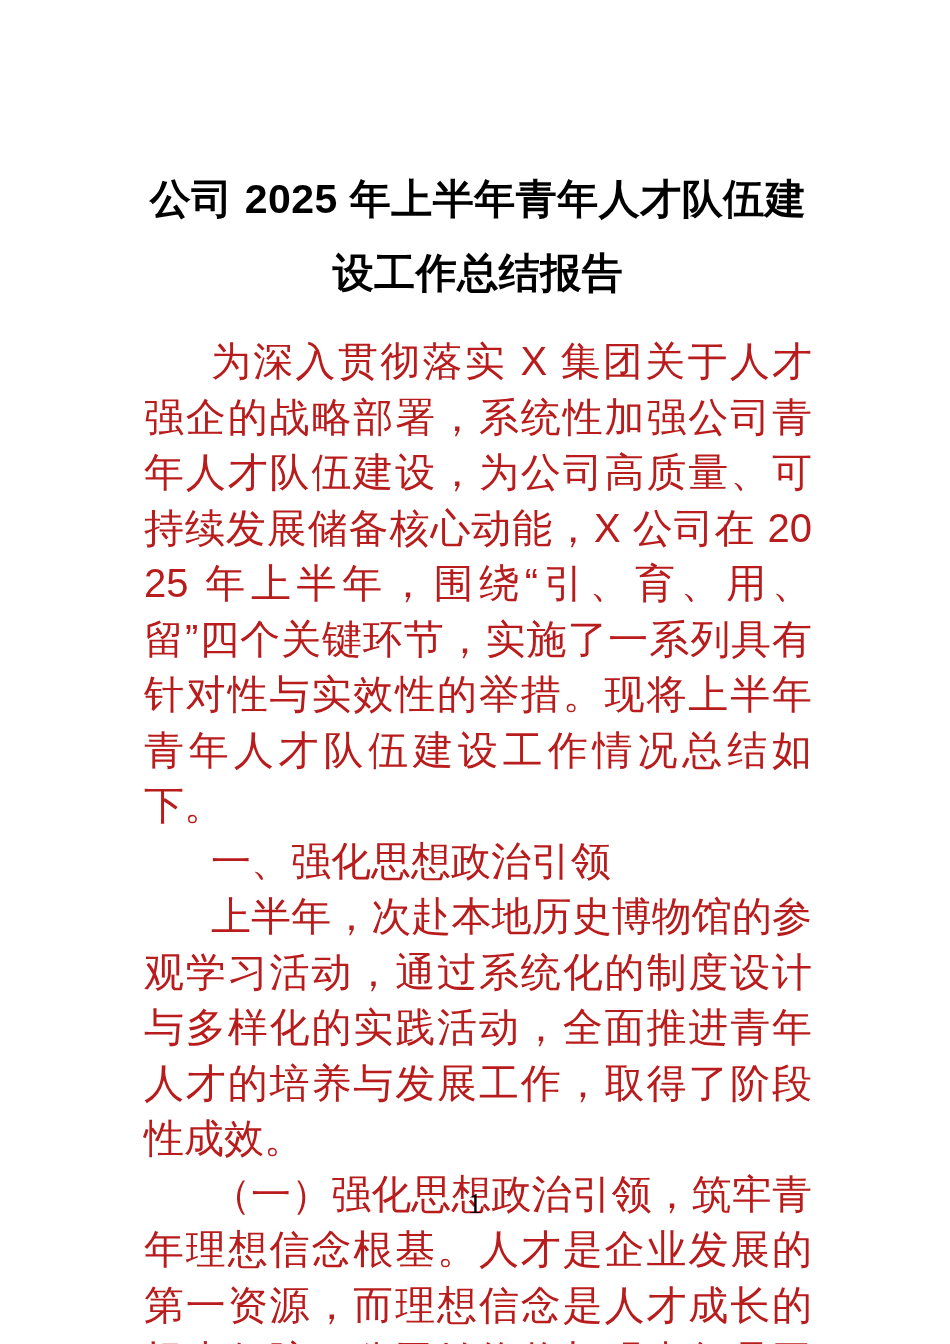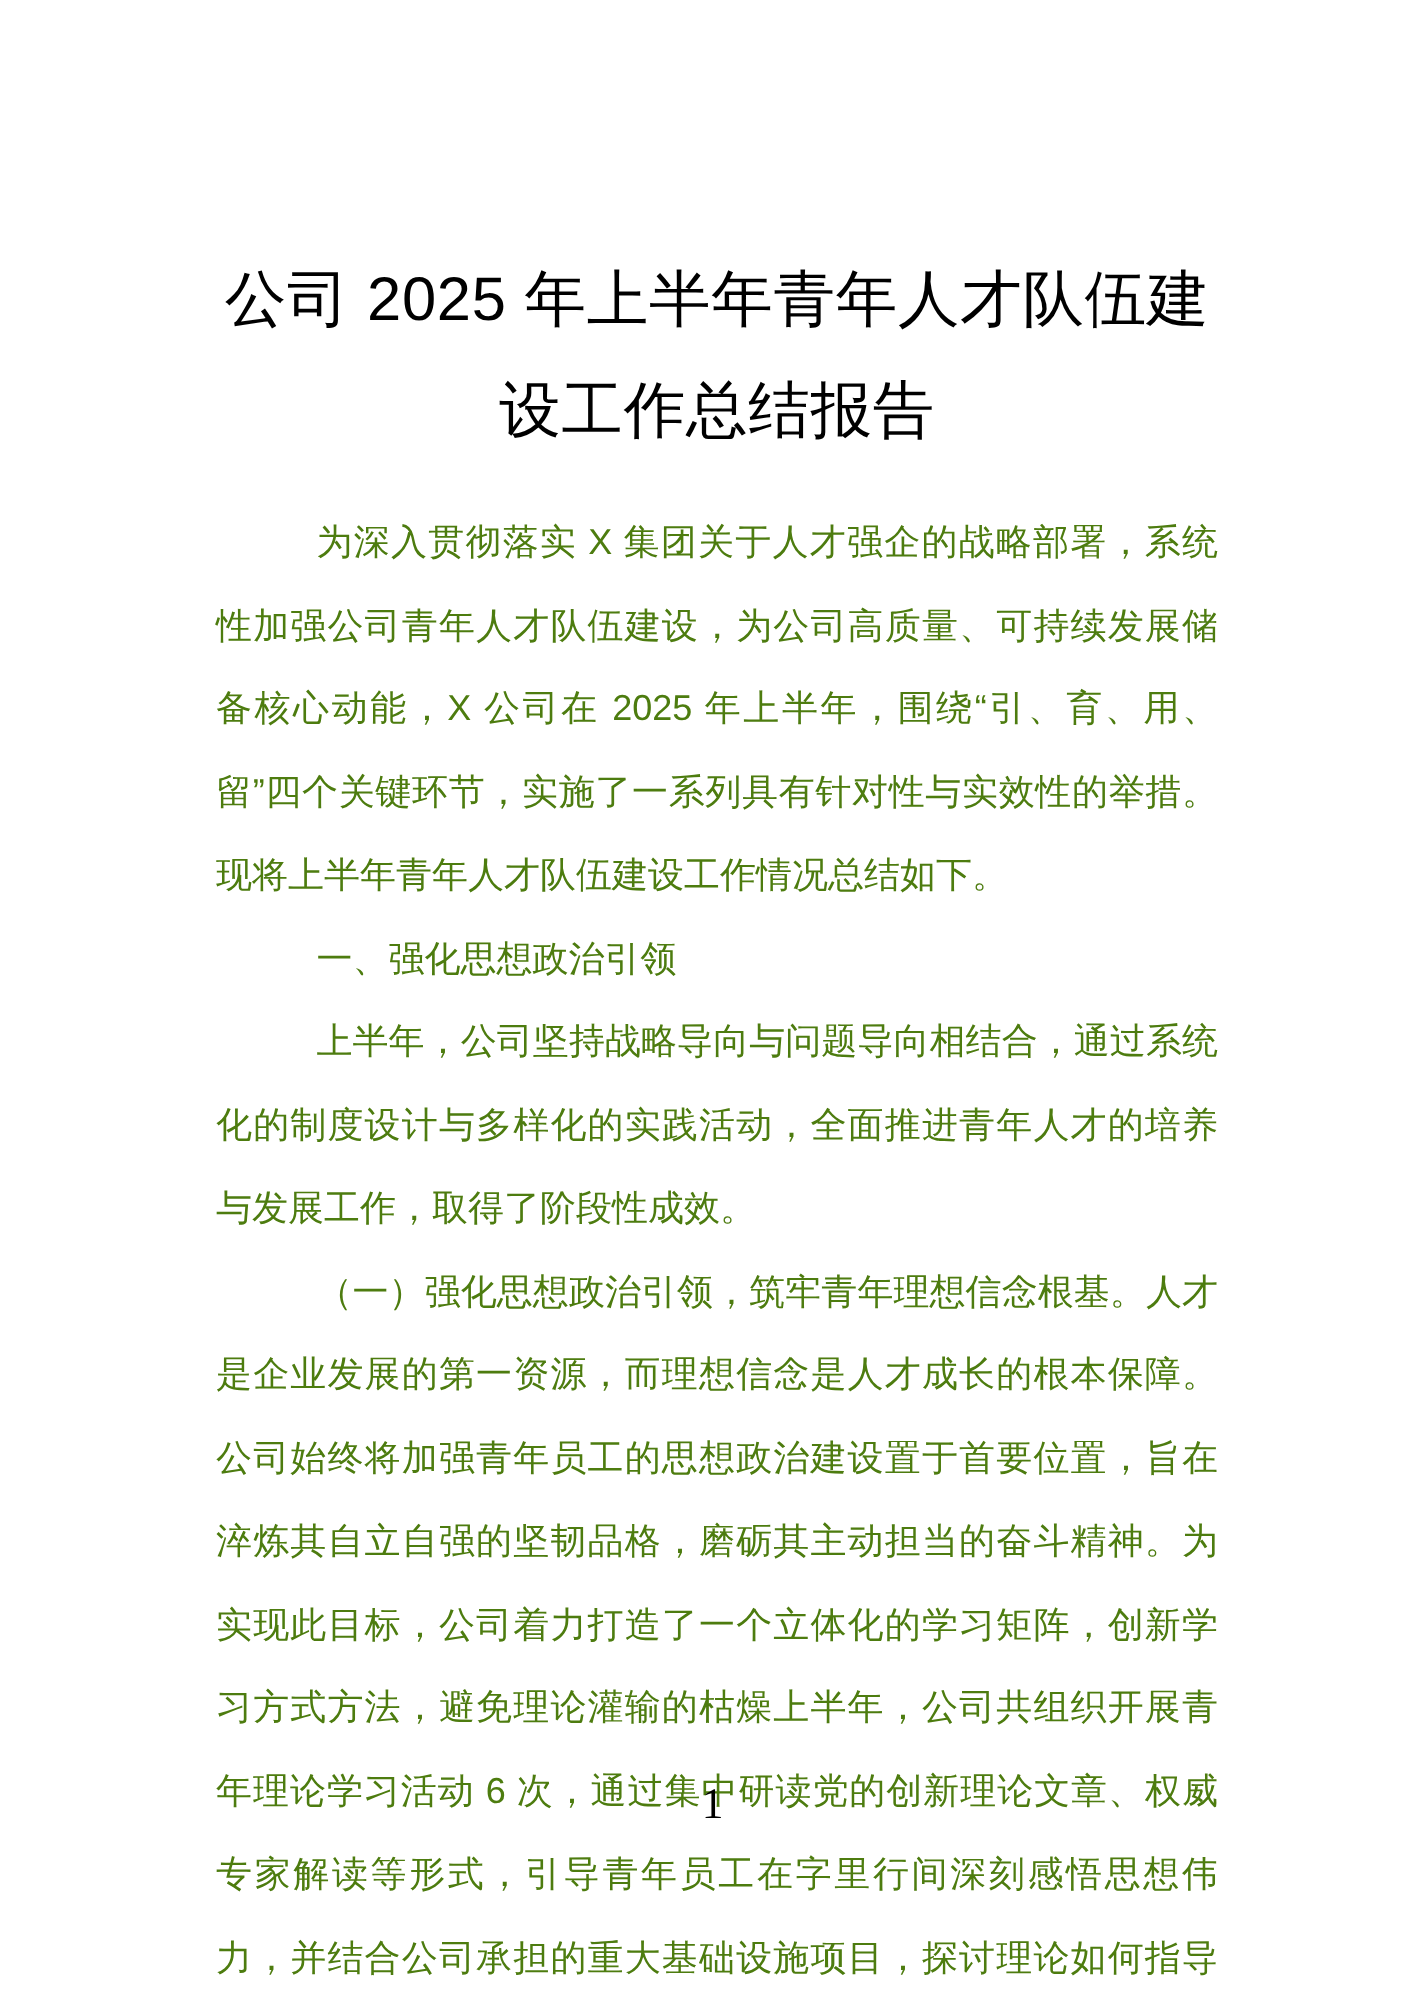--- a/index.html
+++ b/index.html
@@ -27,7 +27,7 @@
     margin: 0;
     padding-top: 162px;
     font-size: 41px;
-    font-weight: normal;
+    font-weight: bold;
     line-height: 74px;
     text-align: center;
     letter-spacing: 0.5px;

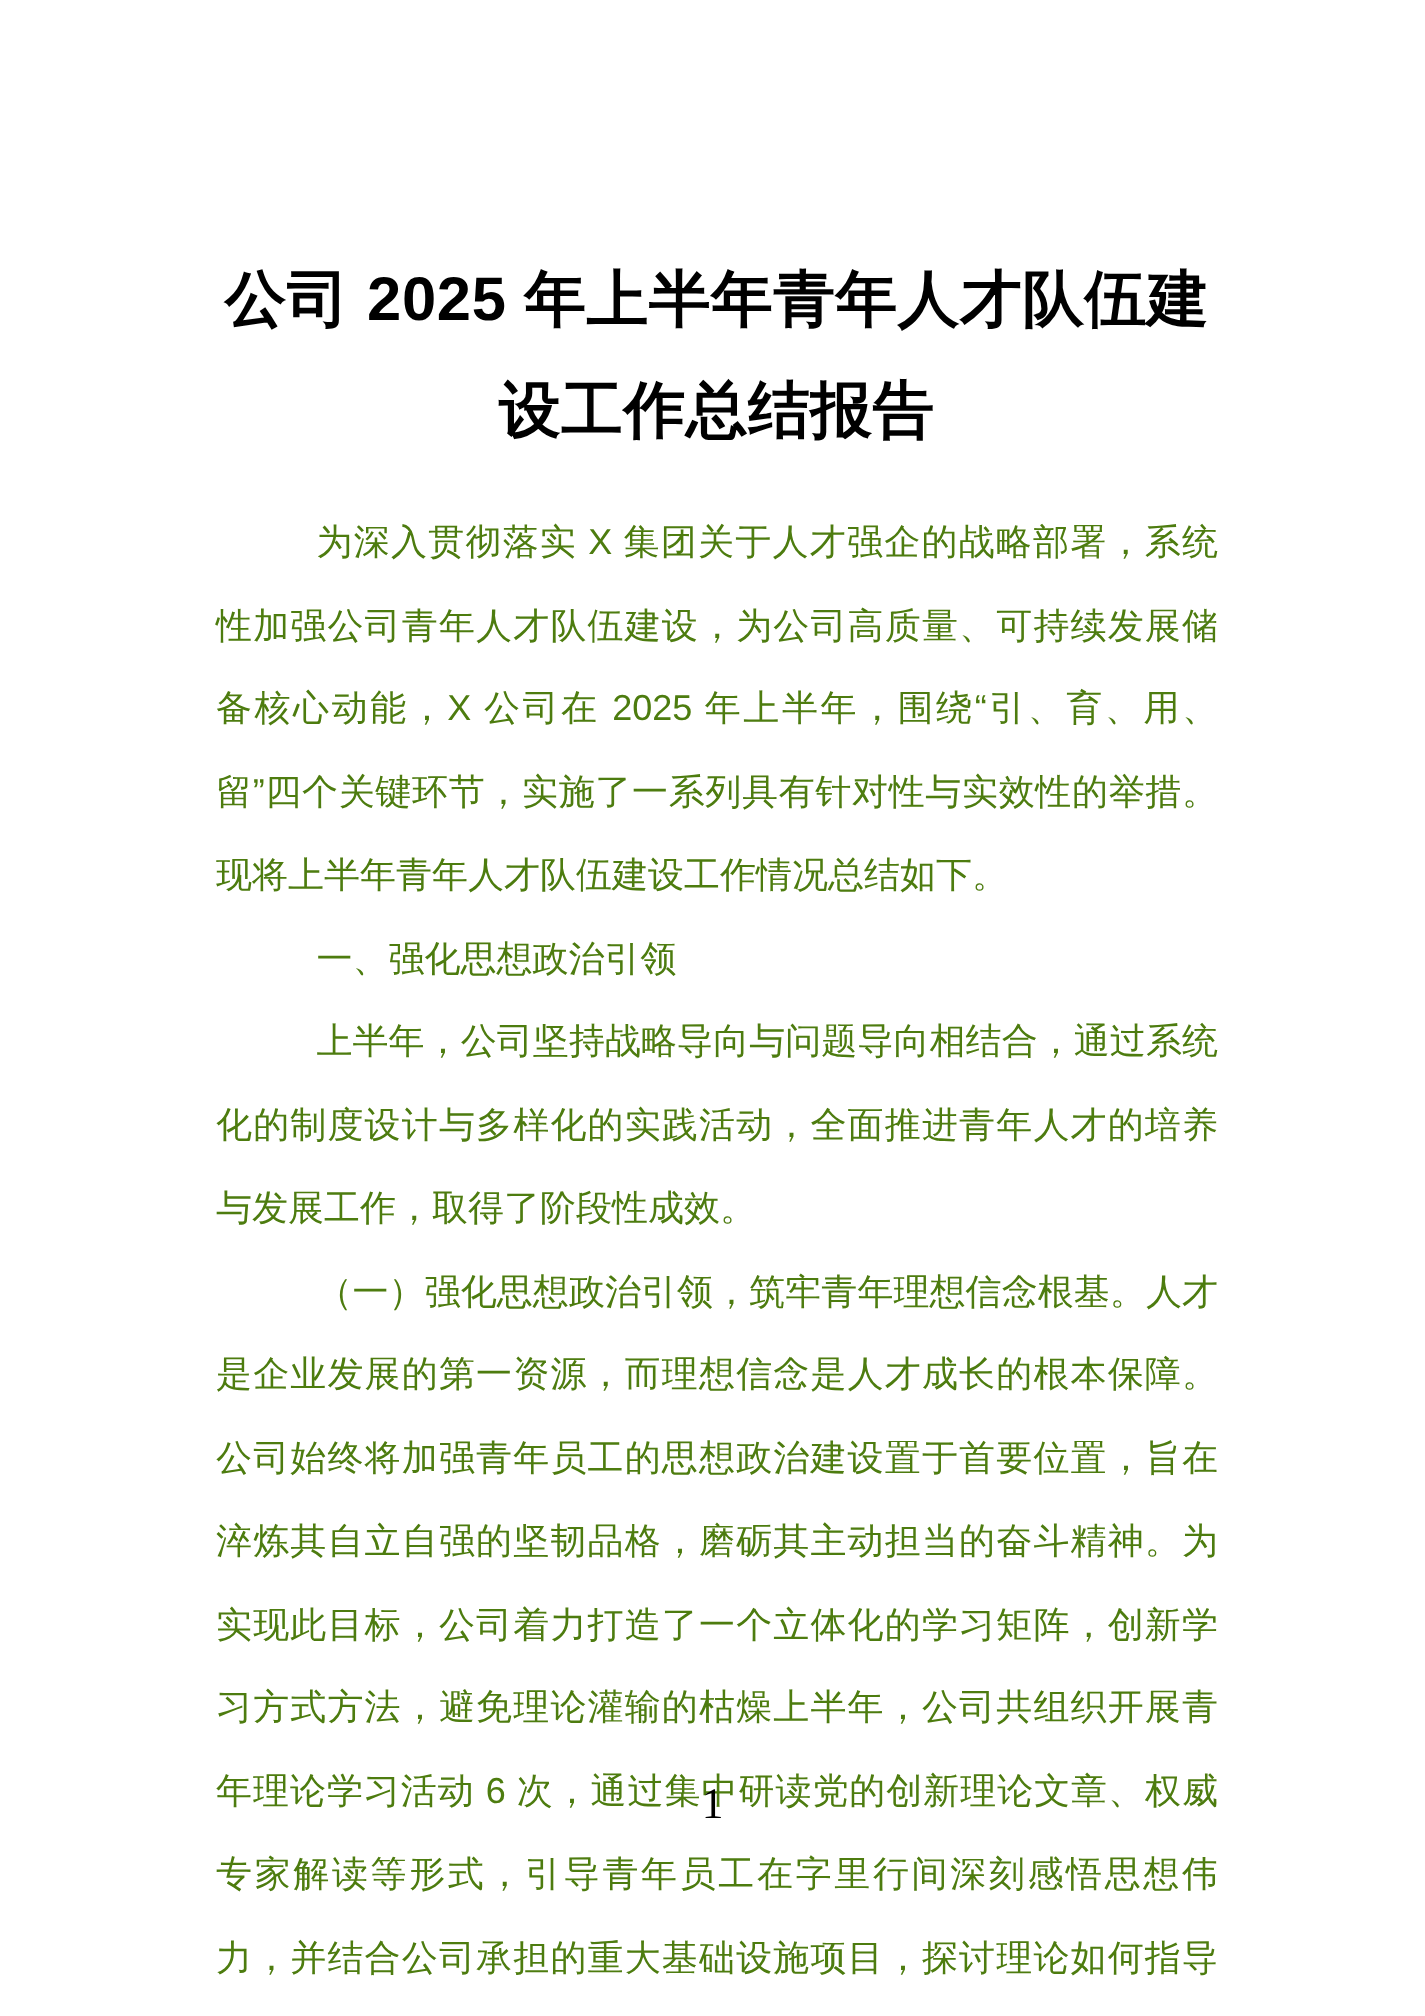--- a/index.html
+++ b/index.html
@@ -38,14 +38,14 @@
   }
   p.para {
     margin: 0;
-    font-size: 24px;
+    font-size: 40px;
     line-height: 55.5px;
     text-align: justify;
     text-justify: inter-character;
     text-align-last: left;
     letter-spacing: 0px;
     word-break: break-all;
-    color: #4d7c0f;
+    color: #b91c1c;
   }
   p.indent {
     text-indent: 67px;

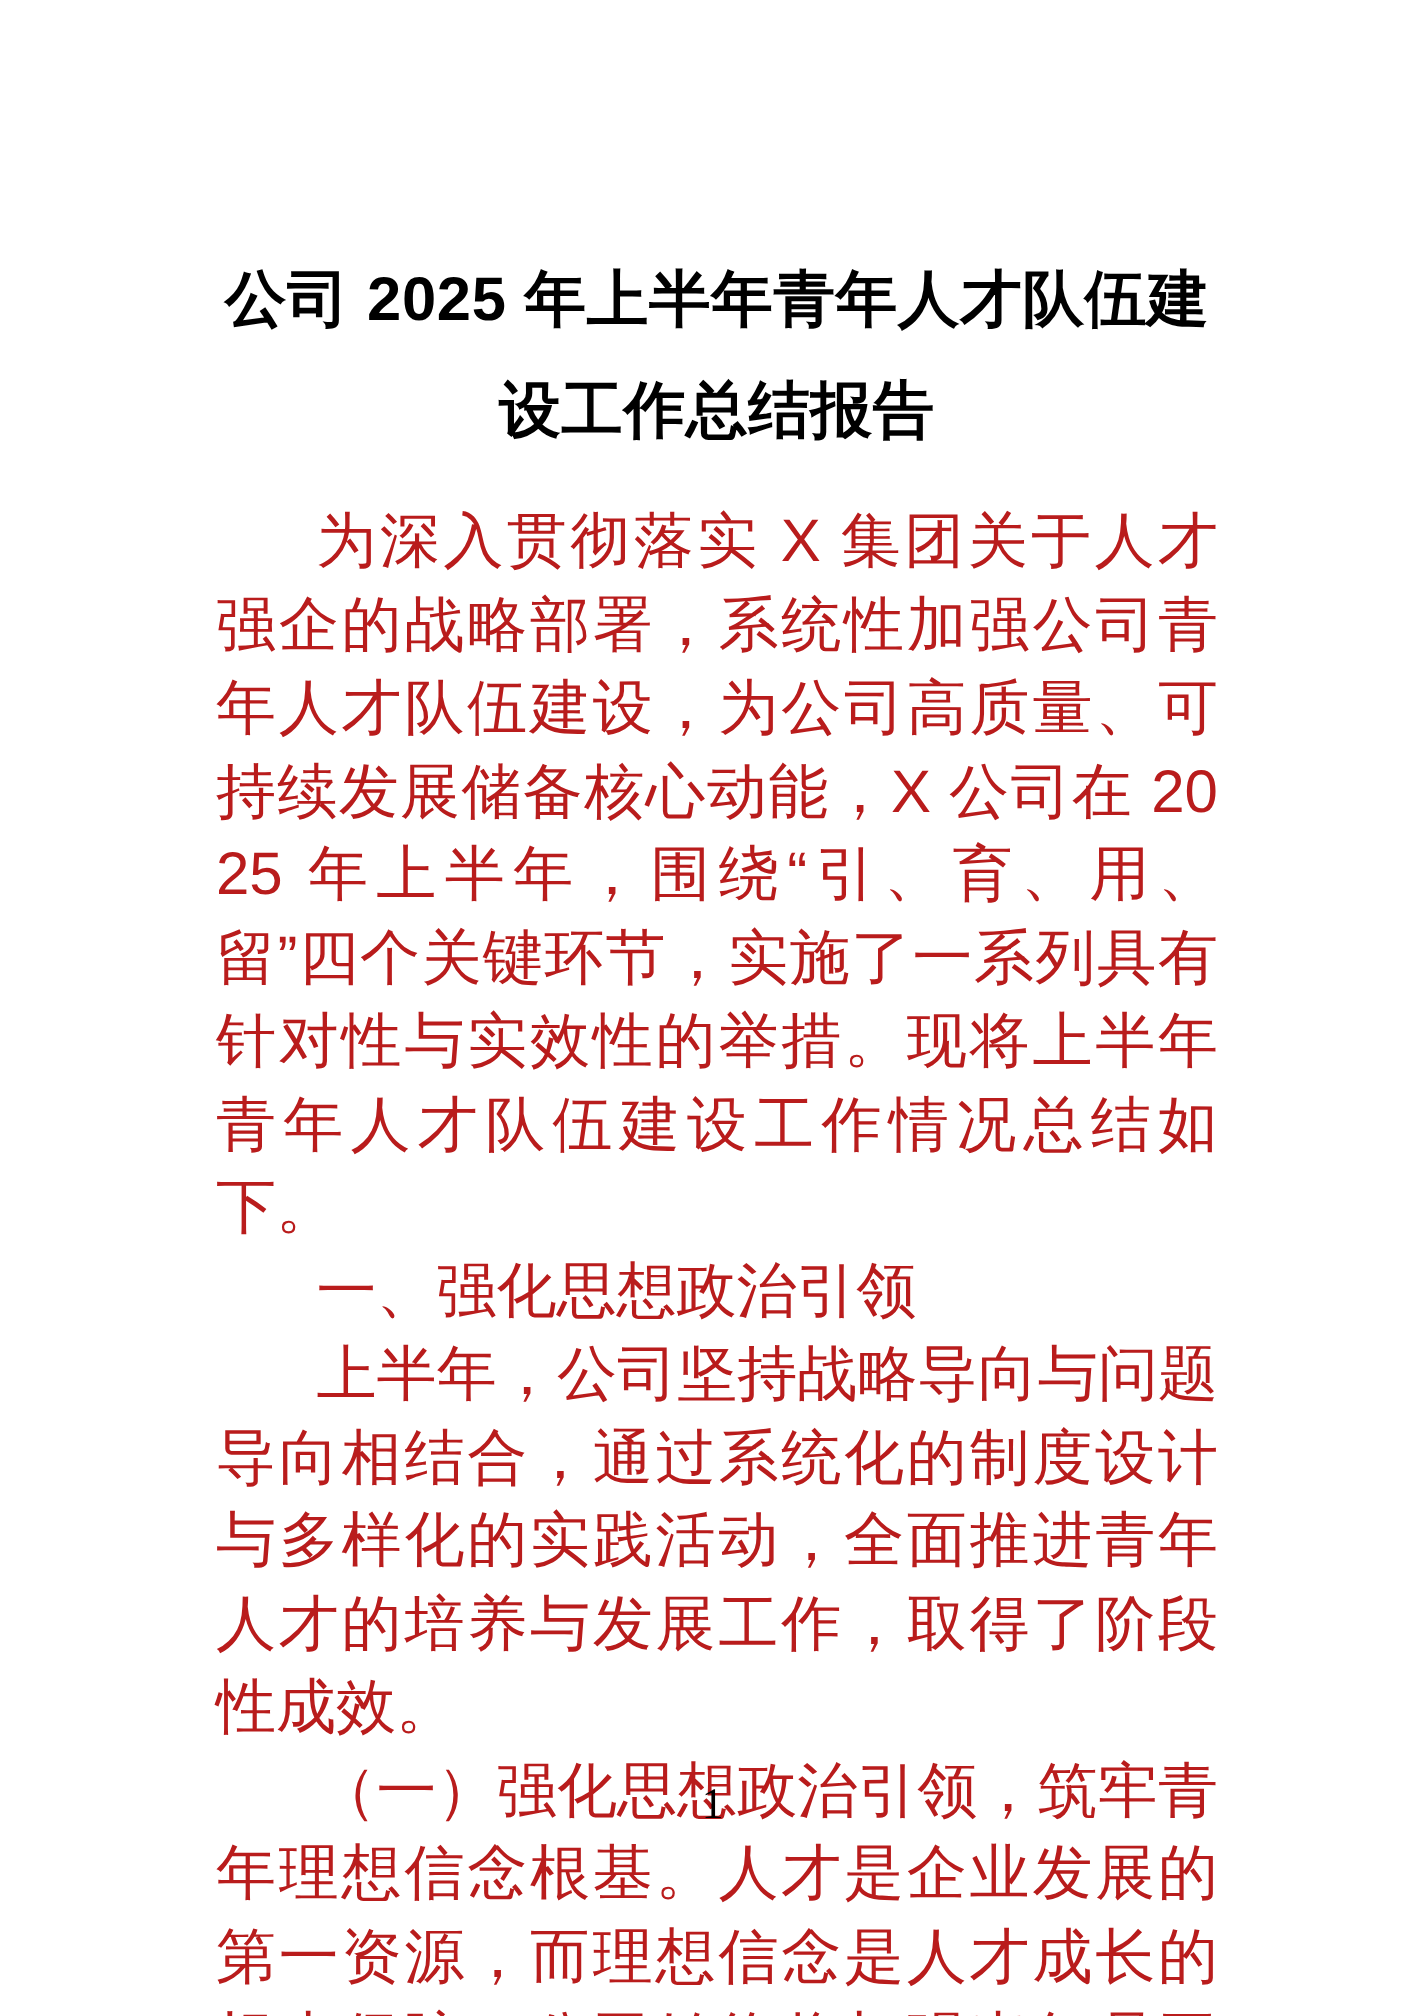--- a/index.html
+++ b/index.html
@@ -76,7 +76,7 @@
 
       <p class="para indent">一、强化思想政治引领</p>
 
-      <p class="para indent">上半年，公司坚持战略导向与问题导向相结合，通过系统化的制度设计与多样化的实践活动，全面推进青年人才的培养与发展工作，取得了阶段性成效。</p>
+      <p class="para indent">上半年，次赴本地历史博物馆的参观学习活动，通过系统化的制度设计与多样化的实践活动，全面推进青年人才的培养与发展工作，取得了阶段性成效。</p>
 
       <p class="para indent">（一）强化思想政治引领，筑牢青年理想信念根基。人才是企业发展的第一资源，而理想信念是人才成长的根本保障。公司始终将加强青年员工的思想政治建设置于首要位置，旨在淬炼其自立自强的坚韧品格，磨砺其主动担当的奋斗精神。为实现此目标，公司着力打造了一个立体化的学习矩阵，创新学习方式方法，避免理论灌输的枯燥上半年，公司共组织开展青年理论学习活动 6 次，通过集中研读党的创新理论文章、权威专家解读等形式，引导青年员工在字里行间深刻感悟思想伟力，并结合公司承担的重大基础设施项目，探讨理论如何指导实践。同时，组织观看了多部红色主题影片，并开展了 2 次赴本地历史博物馆的参观学习活动，让青年员工在重温峥嵘岁月、感受厚重文化魅力的过程中，潜移默化地增强民族自豪感与职业使命感，将个人发展与企业使命、国家战略紧密相连。</p>
 

